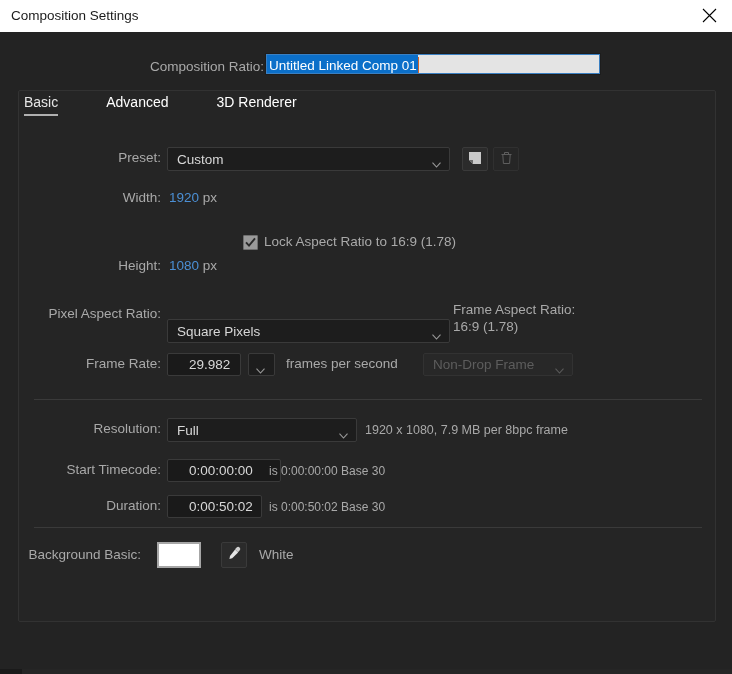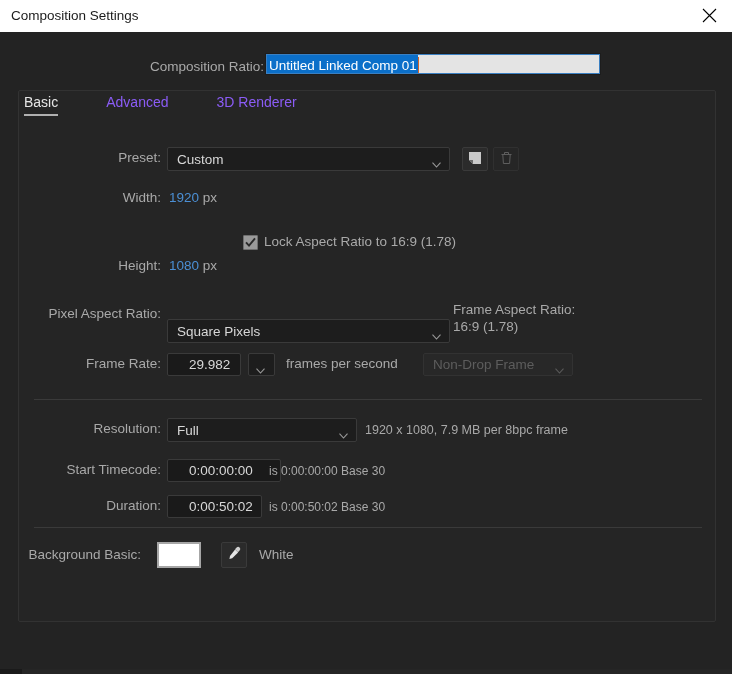--- a/index.html
+++ b/index.html
@@ -116,7 +116,7 @@
     padding: 0 0 6px 0;
     margin: 0;
     font-size: 14px;
-    color: #8b5cf6;
+    color: #ffffff;
     cursor: pointer;
     white-space: nowrap;
   }

